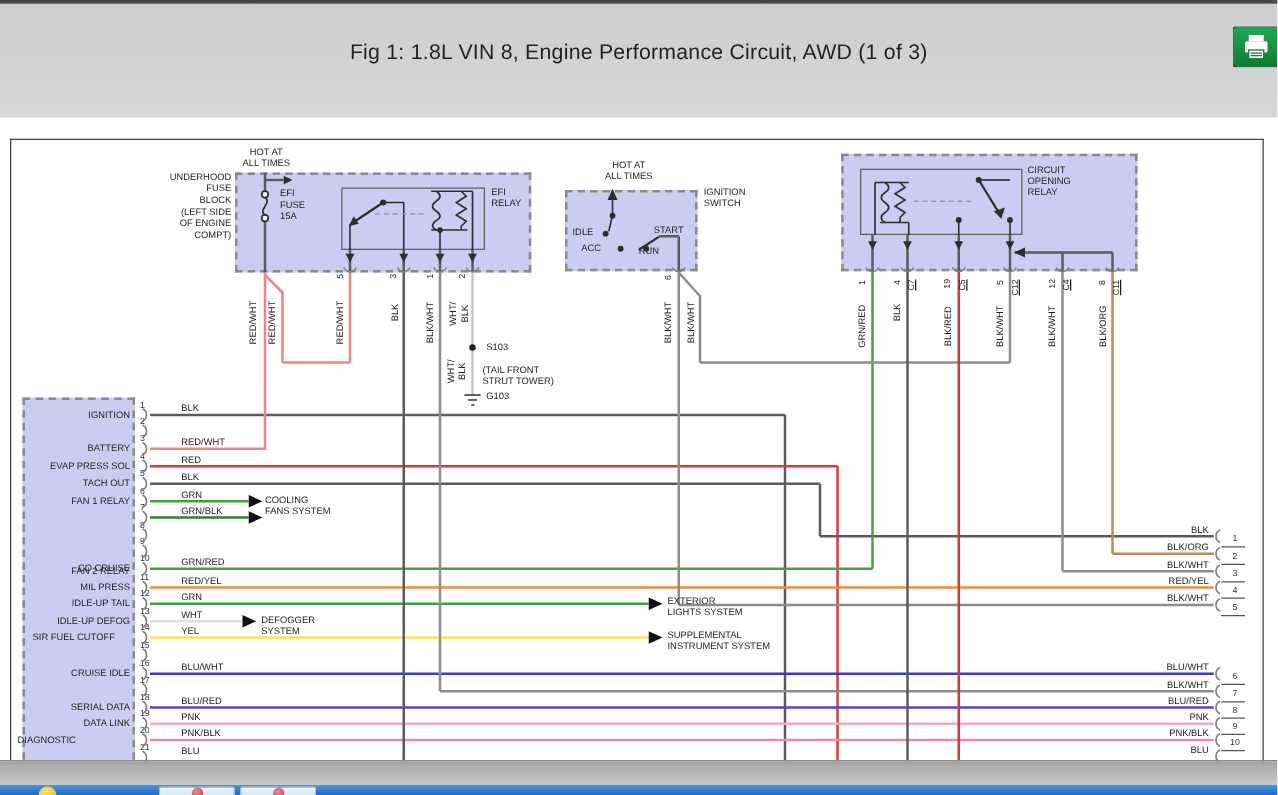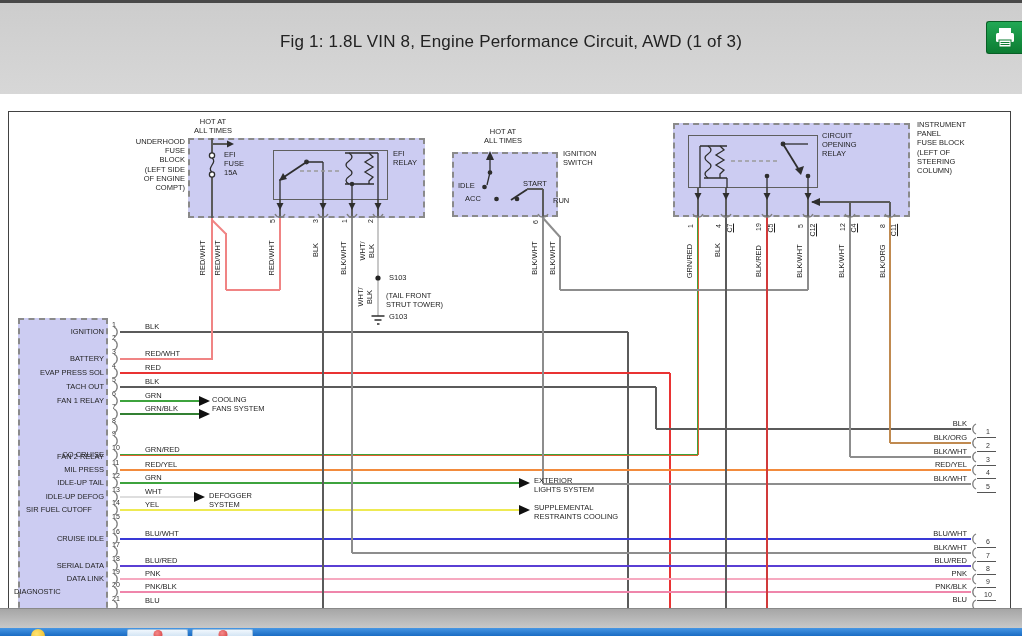--- a/index.html
+++ b/index.html
@@ -251,12 +251,6 @@
     <div class="abs" style="top: 131px; font-size: 7.5px; line-height: 9.2px; white-space: pre; color: rgb(30, 30, 30); left: 822px;">CIRCUIT
 OPENING
 RELAY</div>
-    <div class="abs" style="top: 120px; font-size: 7.5px; line-height: 9.2px; white-space: pre; color: rgb(30, 30, 30); left: 917px;">INSTRUMENT
-PANEL
-FUSE BLOCK
-(LEFT OF
-STEERING
-COLUMN)</div>
     <div class="abs" style="top: 273px; font-size: 7.5px; line-height: 9.2px; white-space: pre; color: rgb(30, 30, 30); left: 389px;">S103</div>
     <div class="abs" style="top: 291px; font-size: 7.5px; line-height: 9.2px; white-space: pre; color: rgb(30, 30, 30); left: 386px;">(TAIL FRONT
 STRUT TOWER)</div>

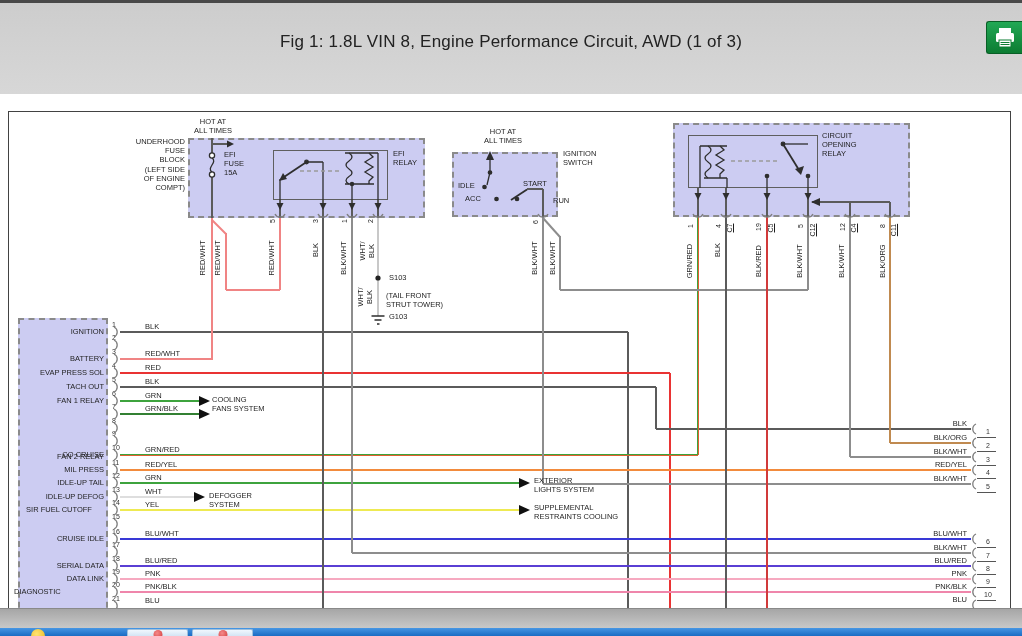--- a/index.html
+++ b/index.html
@@ -245,7 +245,7 @@
     <div class="abs" style="top: 181px; font-size: 7.5px; line-height: 9.2px; white-space: pre; color: rgb(30, 30, 30); left: 458px;">IDLE</div>
     <div class="abs" style="top: 194px; font-size: 7.5px; line-height: 9.2px; white-space: pre; color: rgb(30, 30, 30); left: 465px;">ACC</div>
     <div class="abs" style="top: 179px; font-size: 7.5px; line-height: 9.2px; white-space: pre; color: rgb(30, 30, 30); left: 523px;">START</div>
-    <div class="abs" style="top: 196px; font-size: 7.5px; line-height: 9.2px; white-space: pre; color: rgb(30, 30, 30); left: 511px; margin-left: 42px;">RUN</div>
+    <div class="abs" style="top: 196px; font-size: 7.5px; line-height: 9.2px; white-space: pre; color: rgb(30, 30, 30); left: 511px;">RUN</div>
     <div class="abs" style="top: 149px; font-size: 7.5px; line-height: 9.2px; white-space: pre; color: rgb(30, 30, 30); left: 563px;">IGNITION
 SWITCH</div>
     <div class="abs" style="top: 131px; font-size: 7.5px; line-height: 9.2px; white-space: pre; color: rgb(30, 30, 30); left: 822px;">CIRCUIT

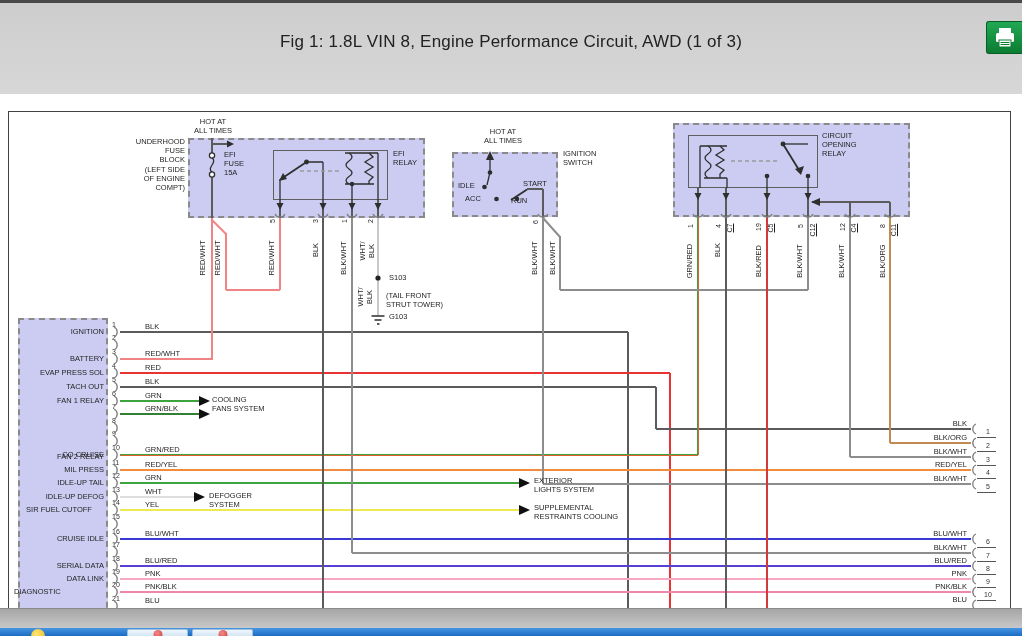--- a/index.html
+++ b/index.html
@@ -262,7 +262,7 @@
     <div class="abs" style="top: 476px; font-size: 7.5px; line-height: 9.2px; white-space: pre; color: rgb(30, 30, 30); left: 534px;">EXTERIOR
 LIGHTS SYSTEM</div>
     <div class="abs" style="top: 503px; font-size: 7.5px; line-height: 9.2px; white-space: pre; color: rgb(30, 30, 30); left: 534px;">SUPPLEMENTAL
-RESTRAINTS COOLING</div>
+INSTRUMENT SYSTEM</div>
     <div class="abs" style="left: 168px; top: 253px; width: 70px; height: 10px; font-size: 7.5px; line-height: 10px; text-align: center; transform: rotate(-90deg); color: rgb(30, 30, 30);">RED/WHT</div>
     <div class="abs" style="left: 183px; top: 253px; width: 70px; height: 10px; font-size: 7.5px; line-height: 10px; text-align: center; transform: rotate(-90deg); color: rgb(30, 30, 30);">RED/WHT</div>
     <div class="abs" style="left: 237px; top: 253px; width: 70px; height: 10px; font-size: 7.5px; line-height: 10px; text-align: center; transform: rotate(-90deg); color: rgb(30, 30, 30);">RED/WHT</div>

